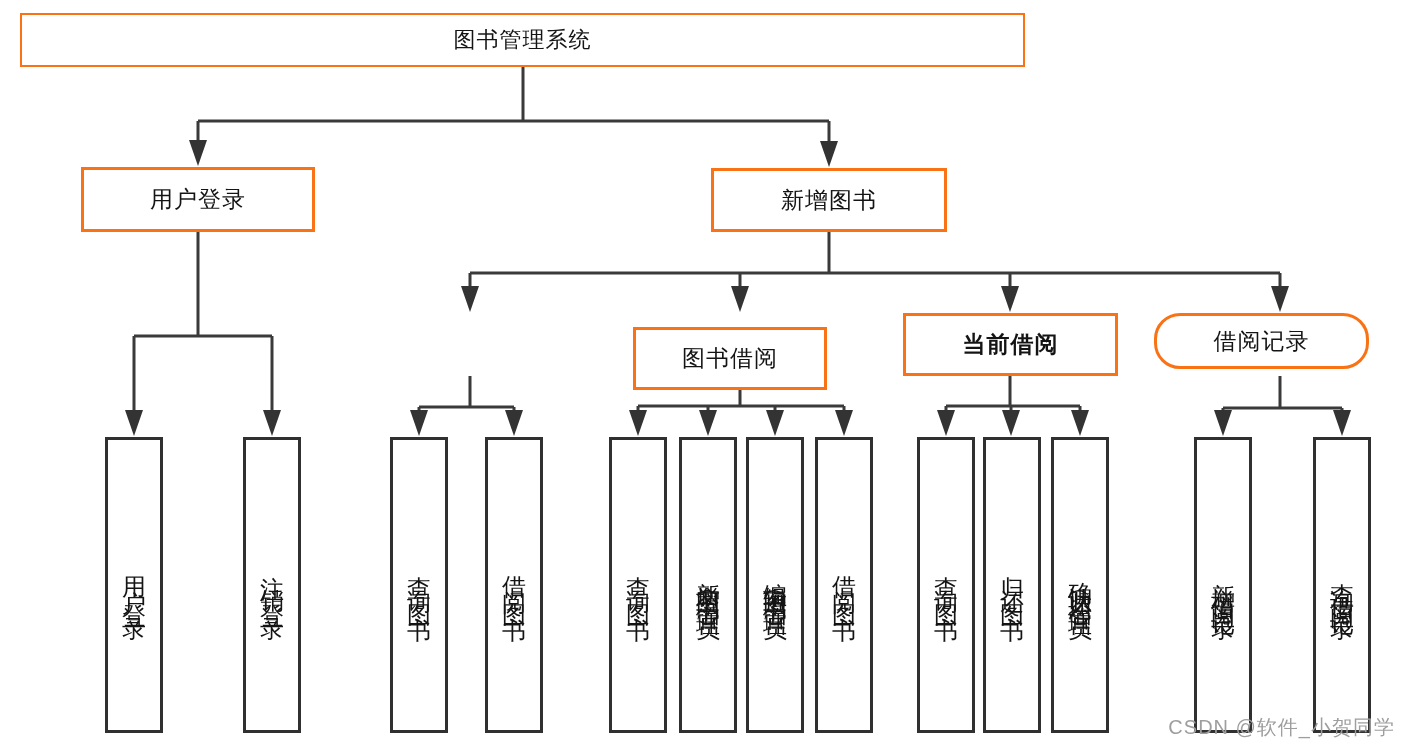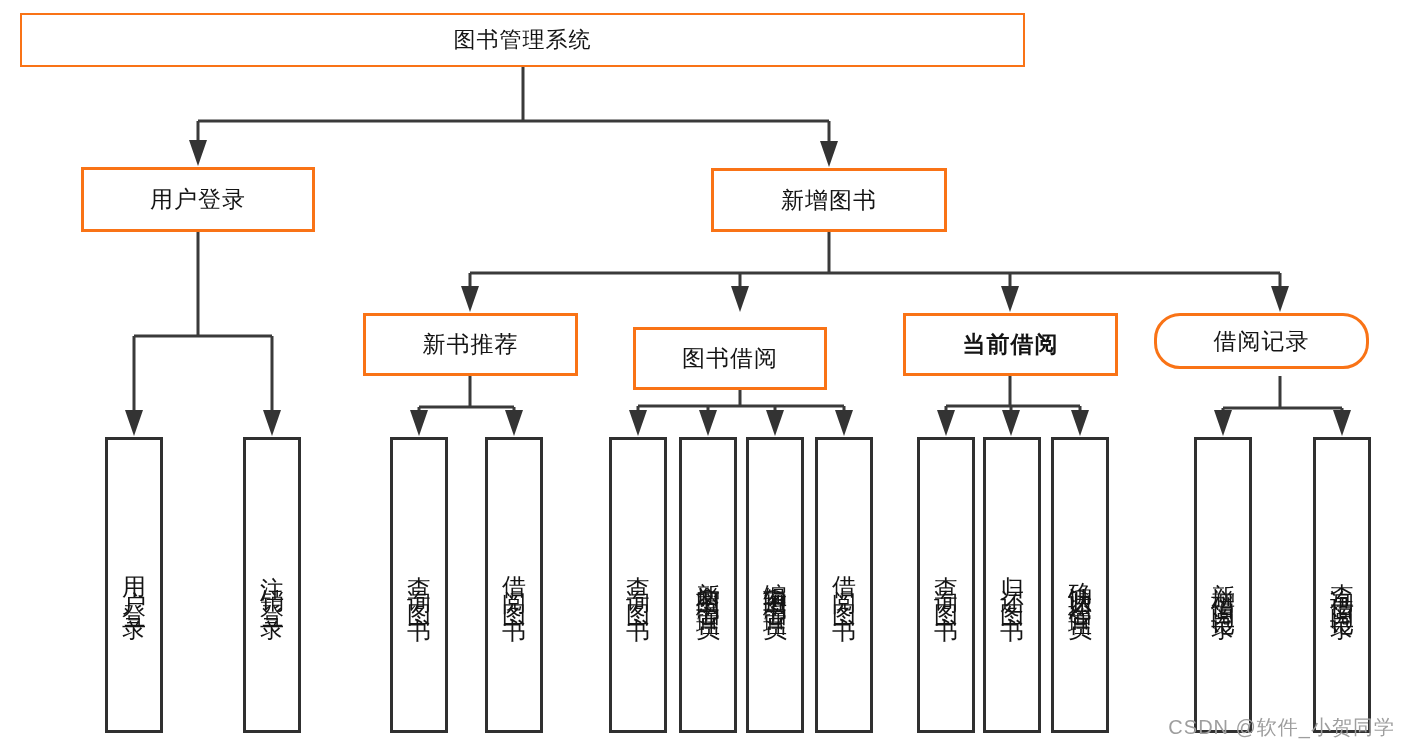--- a/index.html
+++ b/index.html
@@ -106,9 +106,6 @@
     <span>新增图书</span>
   </div>
 
-  <div class="node" style="left:363px;top:313px;width:215px;height:63px;">
-    <span>新书推荐</span>
-  </div>
   <div class="node" style="left:633px;top:327px;width:194px;height:63px;text-align:center;">
     <span>图书借阅</span>
   </div>

